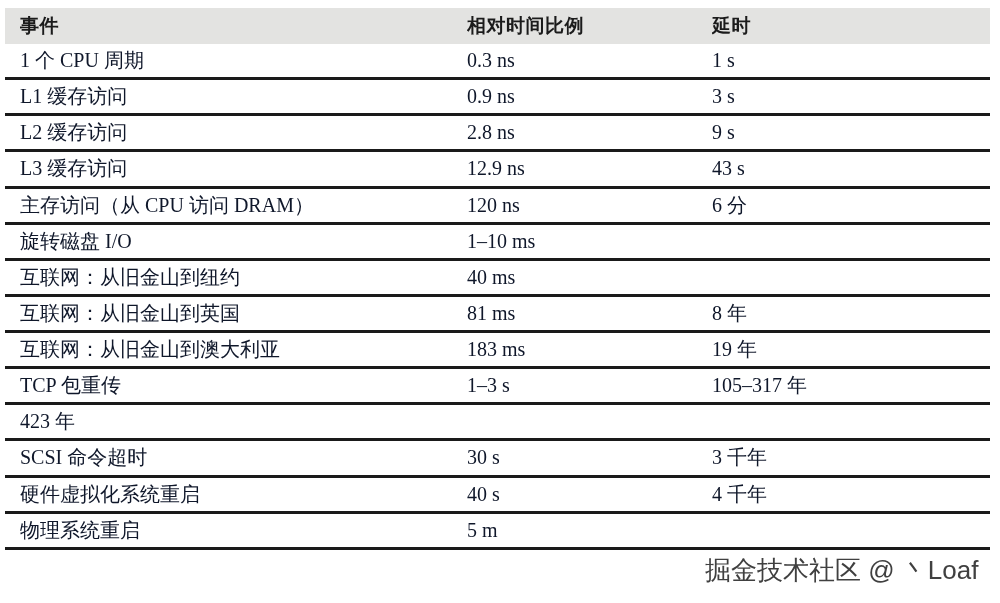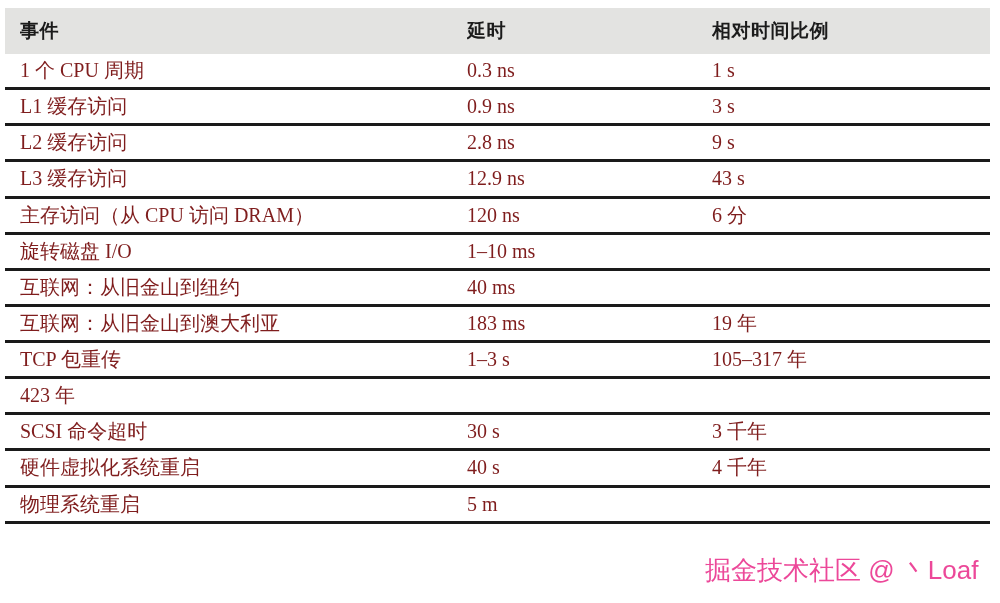--- a/index.html
+++ b/index.html
@@ -24,7 +24,7 @@
   .header-row {
     display: grid;
     grid-template-columns: 447px 245px 1fr;
-    height: 46px;
+    height: 36px;
     align-items: center;
     padding-left: 15px;
     box-sizing: border-box;

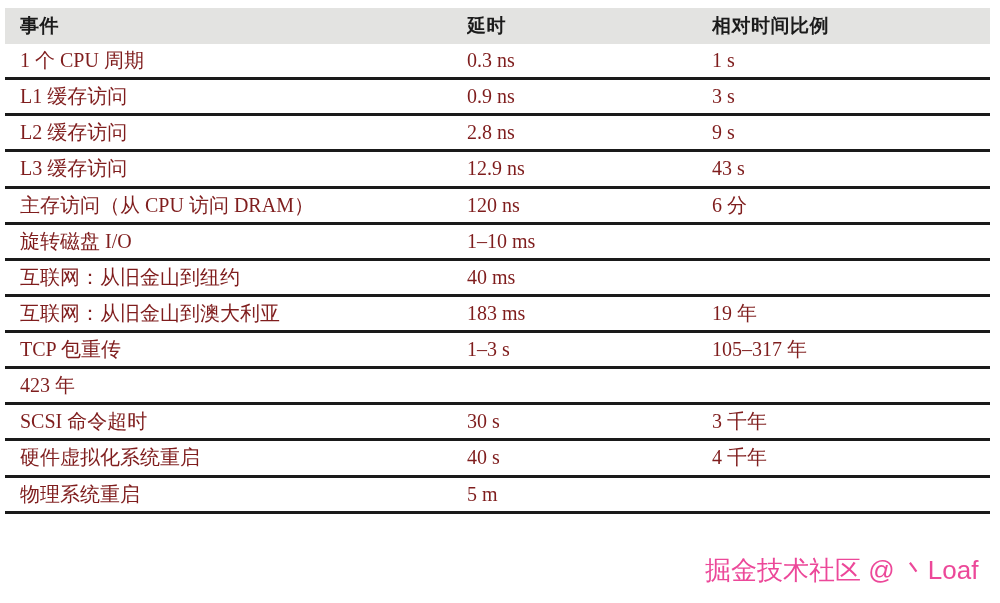--- a/index.html
+++ b/index.html
@@ -74,8 +74,8 @@
 
     <div class="header-row">
       <div class="cell">事件</div>
+      <div class="cell">相对时间比例</div>
       <div class="cell">延时</div>
-      <div class="cell">相对时间比例</div>
     </div>
 
     <div class="data-row">

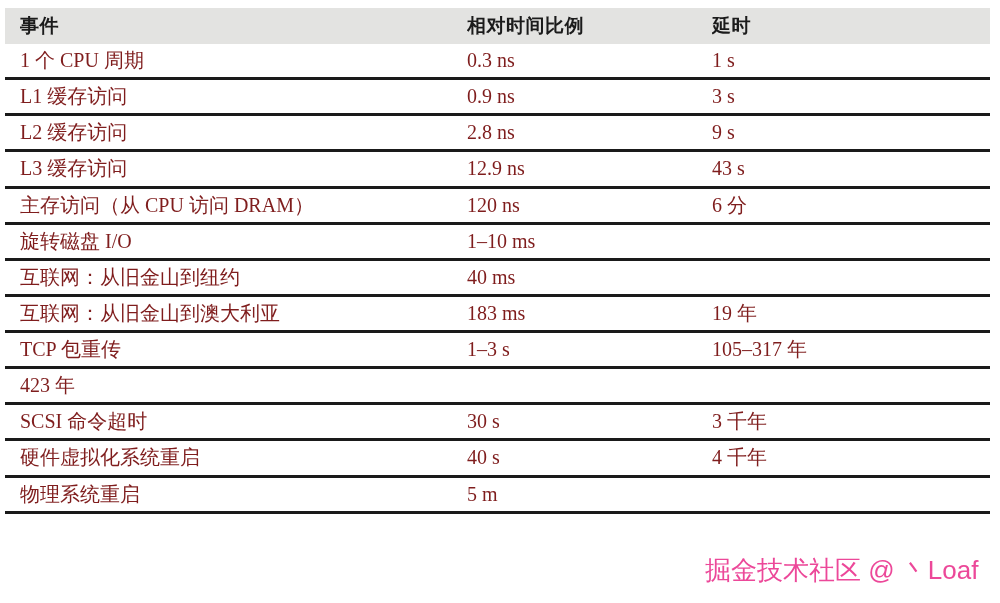--- a/index.html
+++ b/index.html
@@ -44,7 +44,7 @@
     box-sizing: border-box;
     border-bottom: 3px solid #1a1a1a;
     font-size: 20px;
-    color: #7f1d1d;
+    color: #0f172a;
   }
   .cell {
     overflow: hidden;

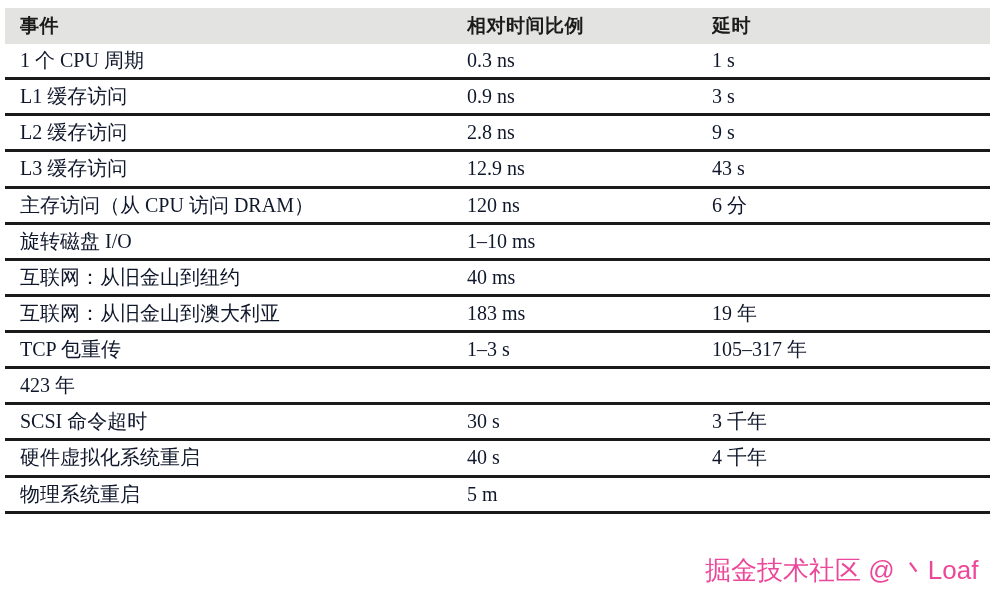--- a/index.html
+++ b/index.html
@@ -119,6 +119,11 @@
       <div class="cell">40 ms</div>
     </div>
 
+    <div class="data-row">
+      <div class="cell">互联网：从旧金山到英国</div>
+      <div class="cell">81 ms</div>
+      <div class="cell">8 年</div>
+    </div>
 
     <div class="data-row">
       <div class="cell">互联网：从旧金山到澳大利亚</div>

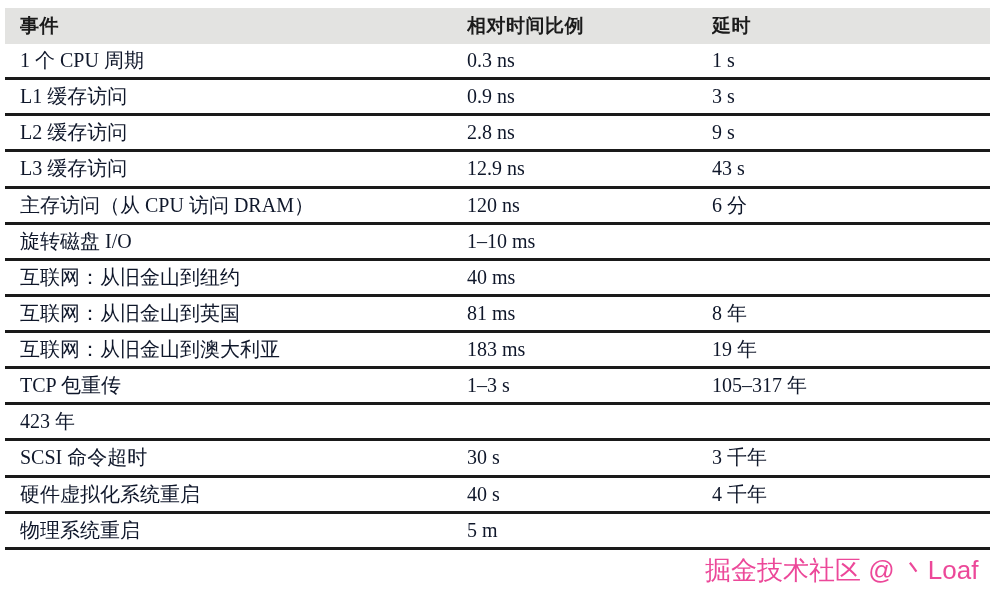--- a/index.html
+++ b/index.html
@@ -59,7 +59,7 @@
     line-height: 36px;
     font-family: "Liberation Sans", "DejaVu Sans", sans-serif;
     font-size: 26px;
-    color: #ec4899;
+    color: #404040;
     text-shadow: 1.5px 1.5px 0 #ffffff;
     white-space: nowrap;
     pointer-events: none;

